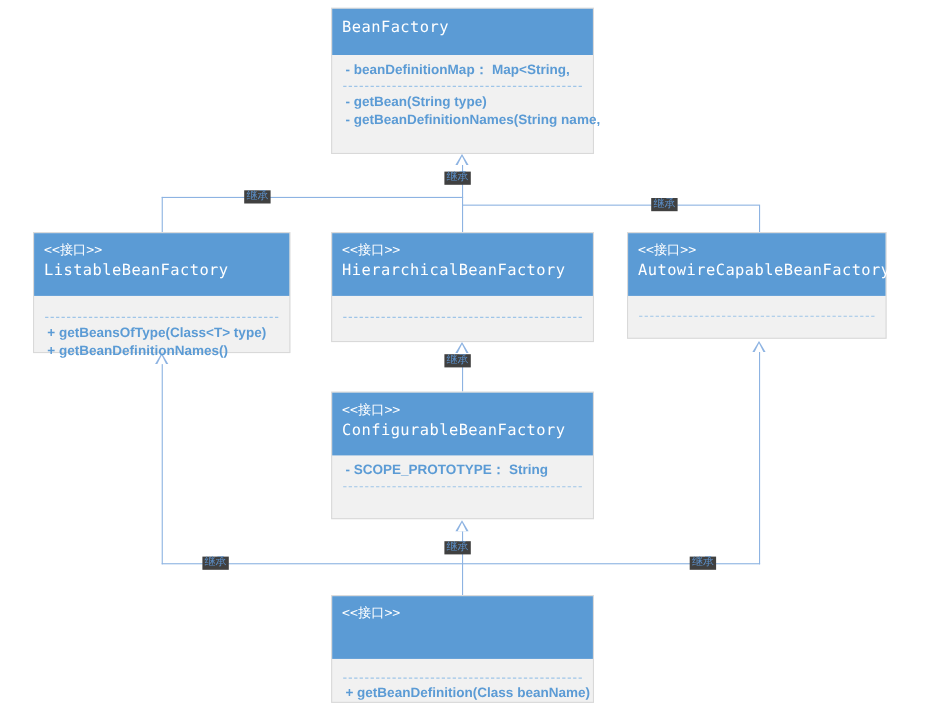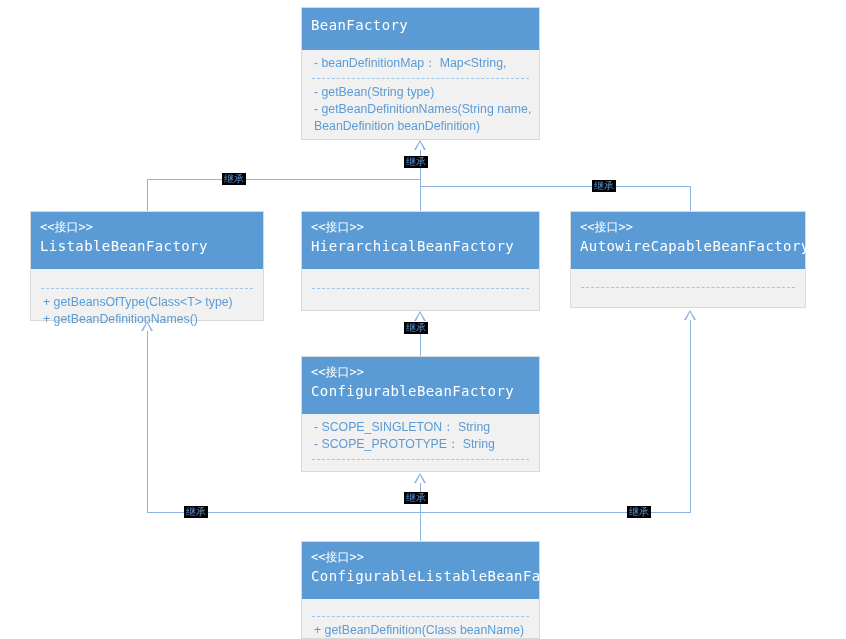--- a/index.html
+++ b/index.html
@@ -60,6 +60,7 @@
   }
   .uml-row {
     white-space: nowrap;
+    font-weight: bold;
   }
 
   

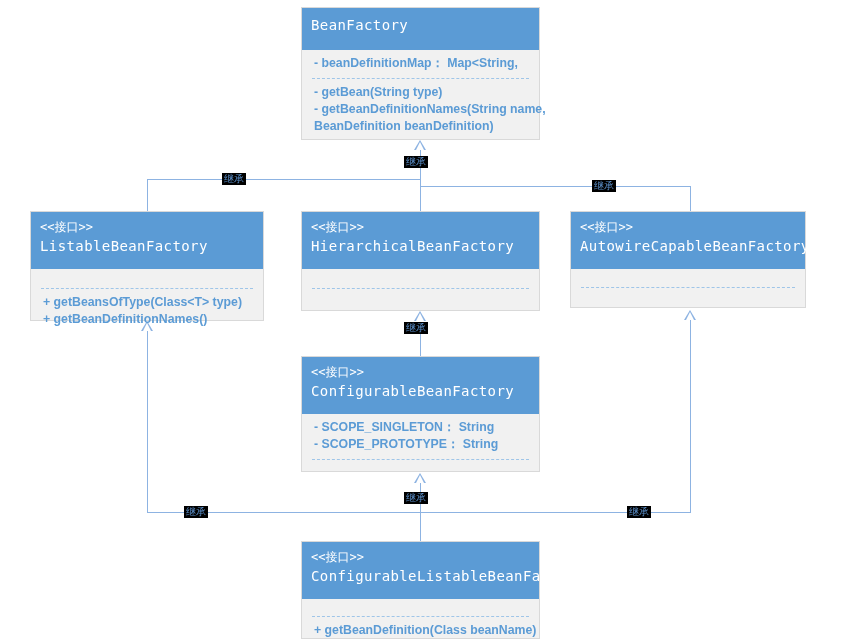--- a/index.html
+++ b/index.html
@@ -150,7 +150,6 @@
     <div class="uml-section">
       <div class="uml-row">- getBean(String type)</div>
       <div class="uml-row">- getBeanDefinitionNames(String name,</div>
-      <div class="uml-row">BeanDefinition beanDefinition)</div>
     </div>
   </div>
 

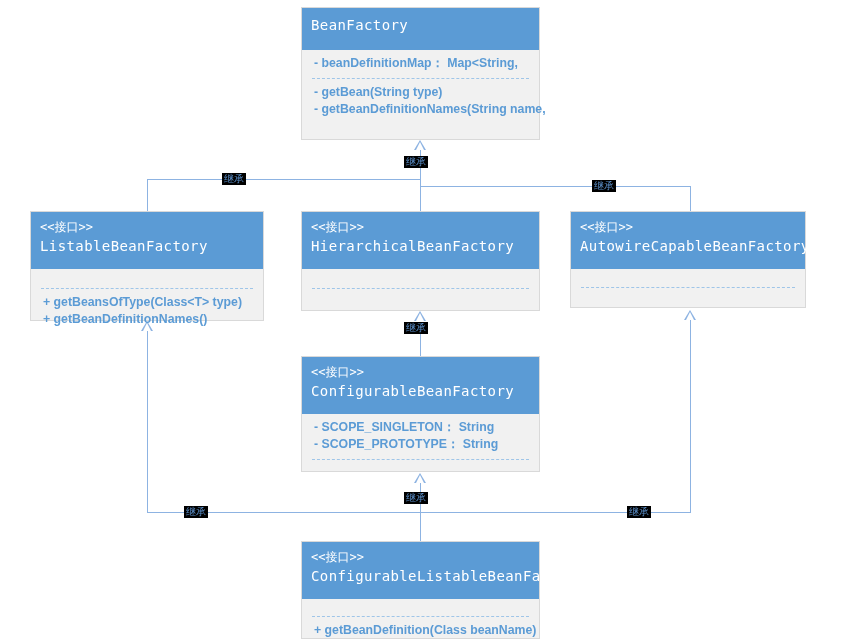--- a/index.html
+++ b/index.html
@@ -99,7 +99,7 @@
     font-size: 10px;
     line-height: 12px;
     color: #5b8fc9;
-    background: #000000;
+    background: #404040;
     padding: 0 2px;
     white-space: nowrap;
   }

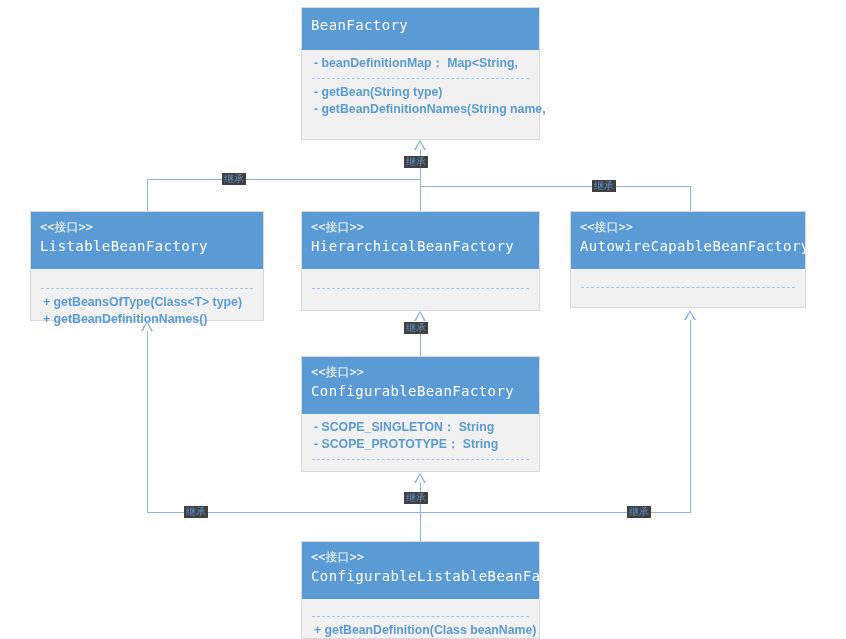--- a/index.html
+++ b/index.html
@@ -192,7 +192,6 @@
       <div class="uml-title">ConfigurableBeanFactory</div>
     </div>
     <div class="uml-section">
-      <div class="uml-row">- SCOPE_SINGLETON： String</div>
       <div class="uml-row">- SCOPE_PROTOTYPE： String</div>
     </div>
     <div class="uml-divider"></div>

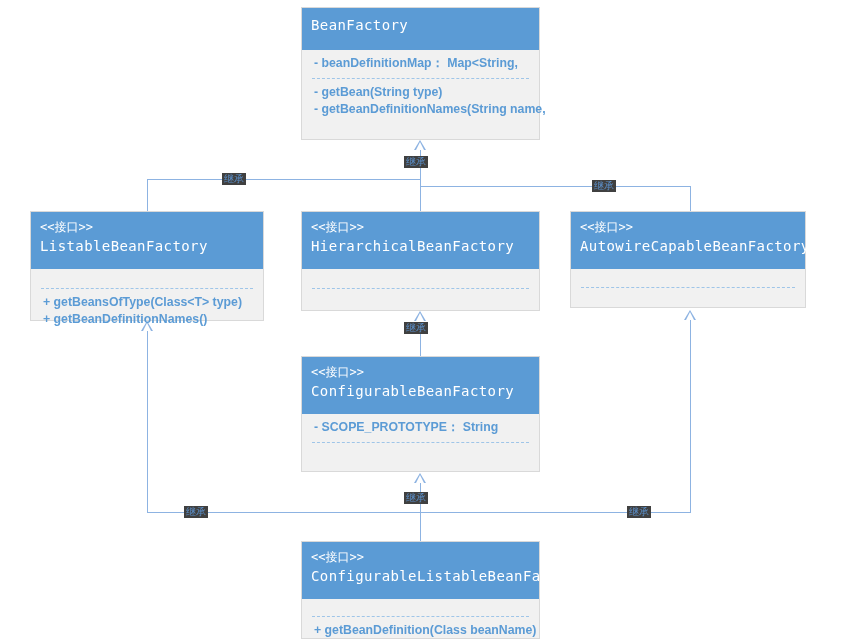--- a/index.html
+++ b/index.html
@@ -201,7 +201,6 @@
   <div class="uml-box" style="left:301px; top:541px; width:239px; height:98px;">
     <div class="uml-header" style="height:57px;">
       <div class="uml-stereotype">&lt;&lt;接口&gt;&gt;</div>
-      <div class="uml-title">ConfigurableListableBeanFactory</div>
     </div>
     <div class="uml-section empty" style="height:17px;"></div>
     <div class="uml-divider"></div>

